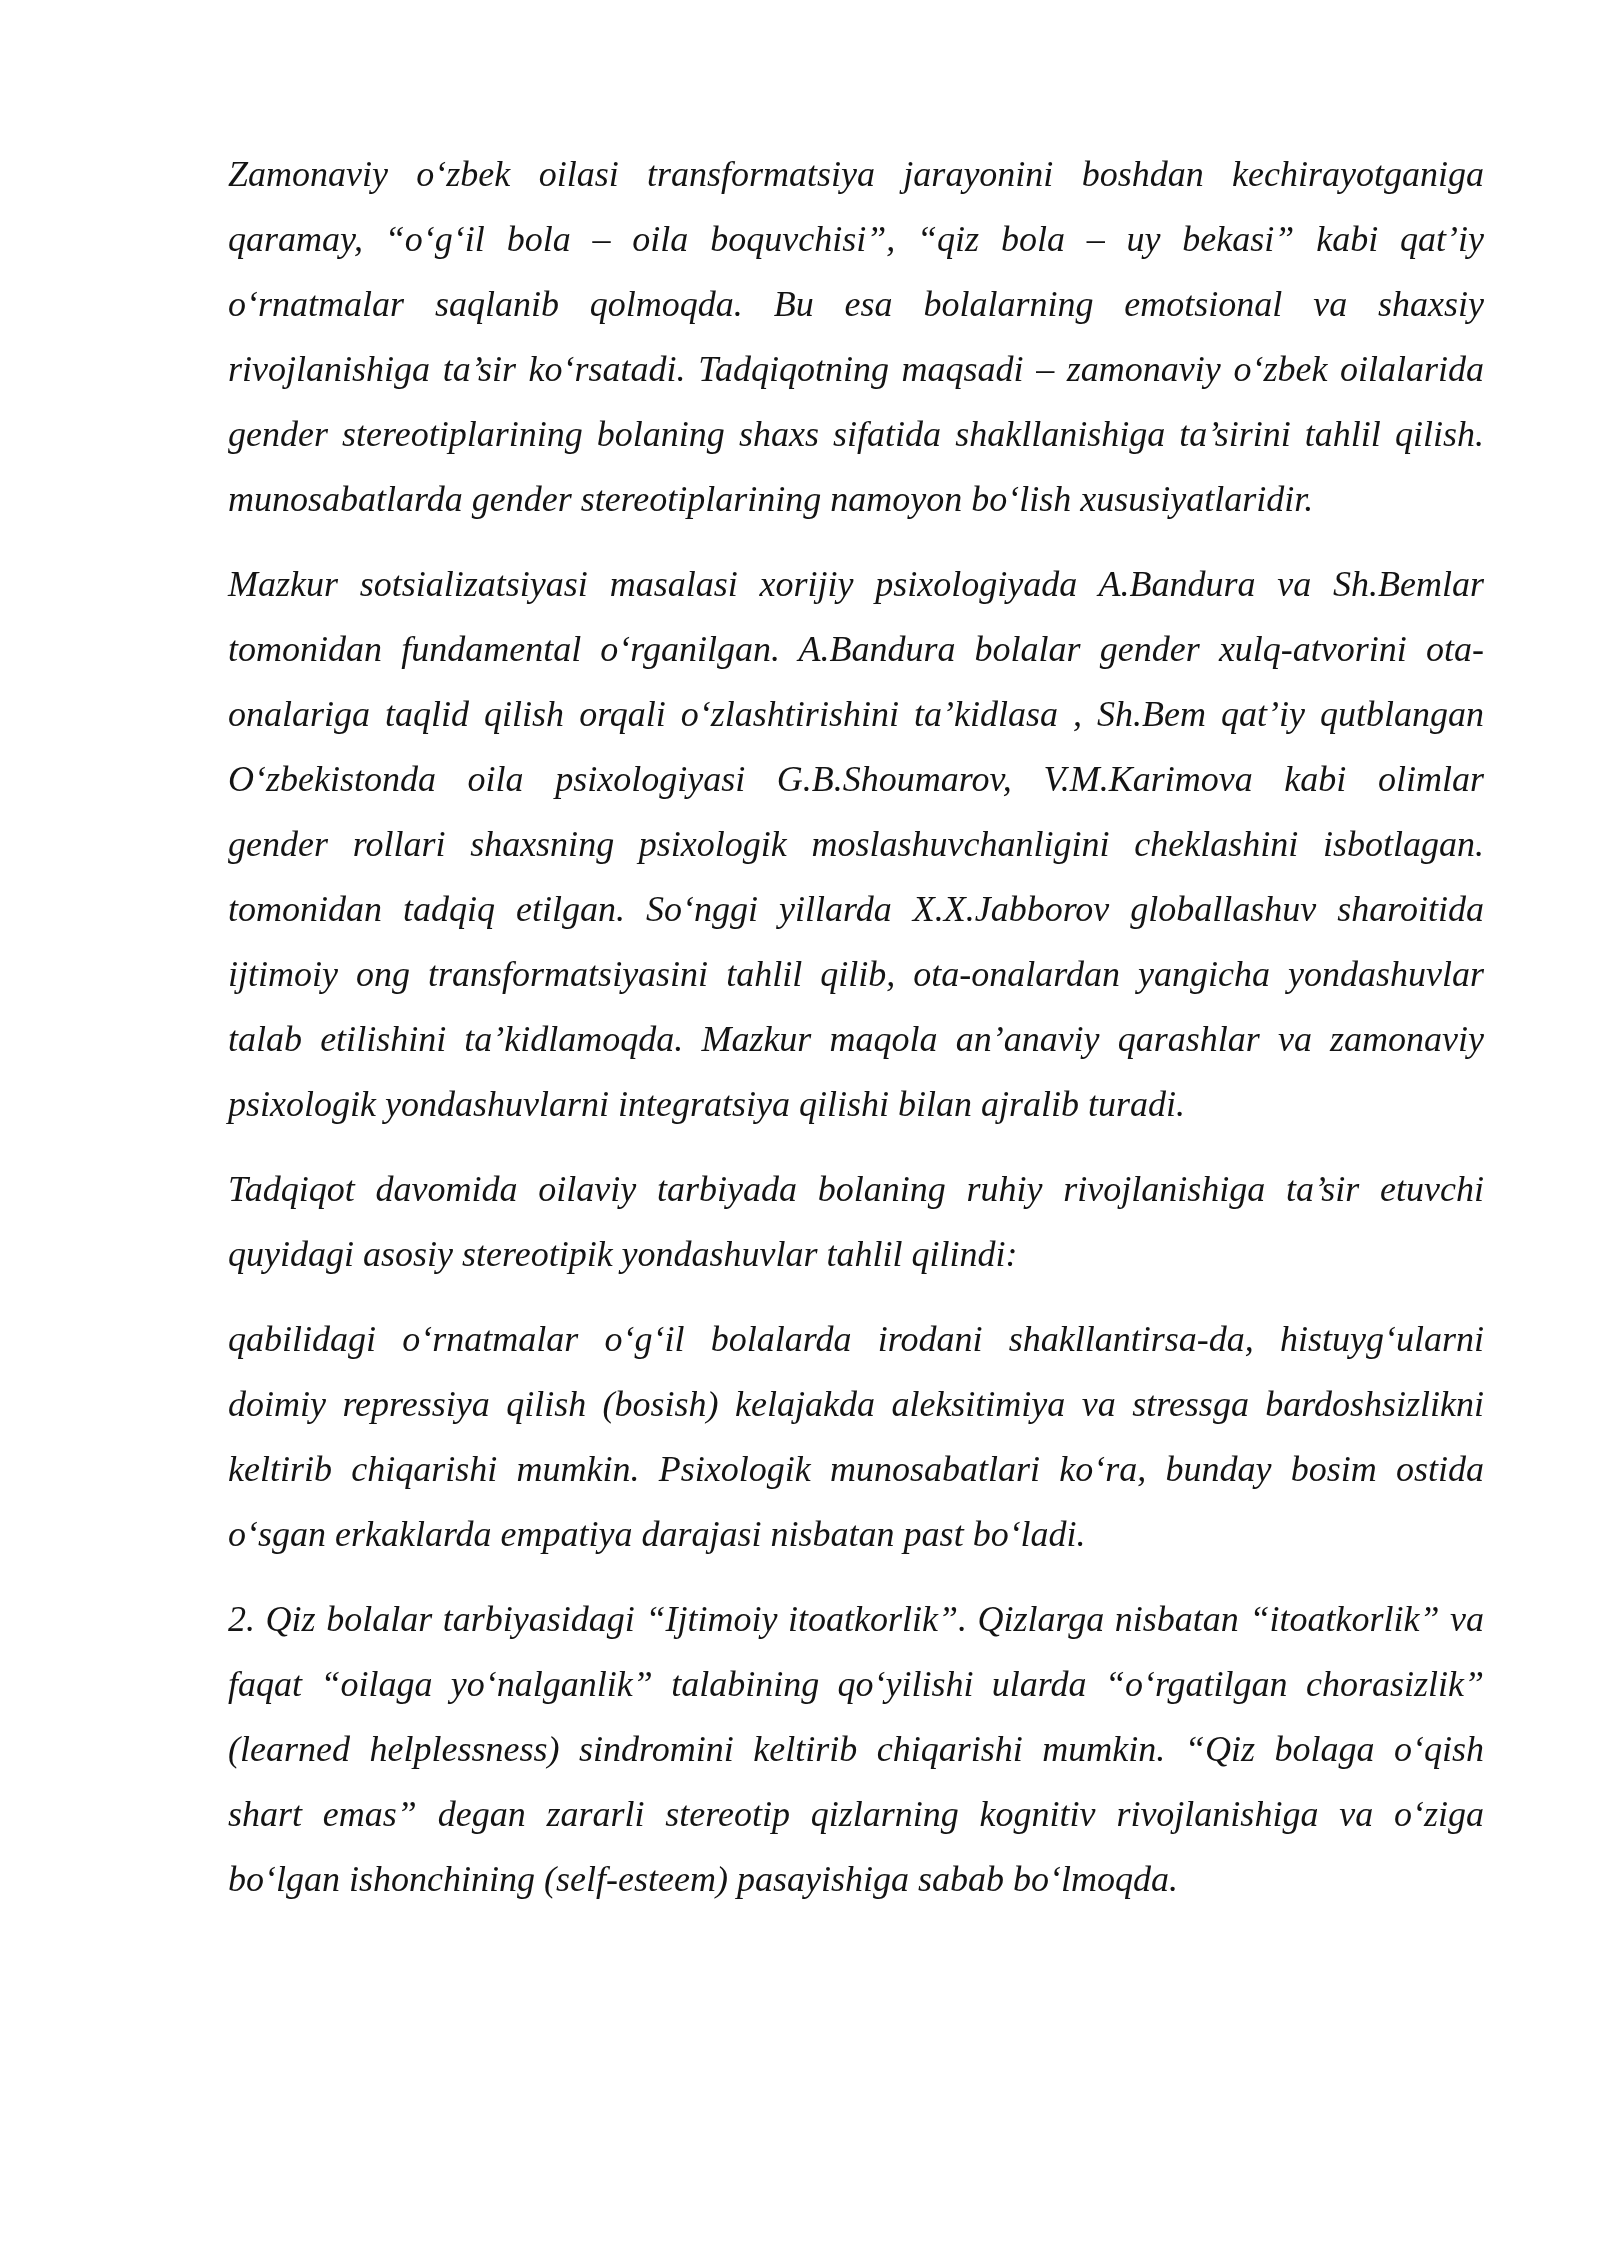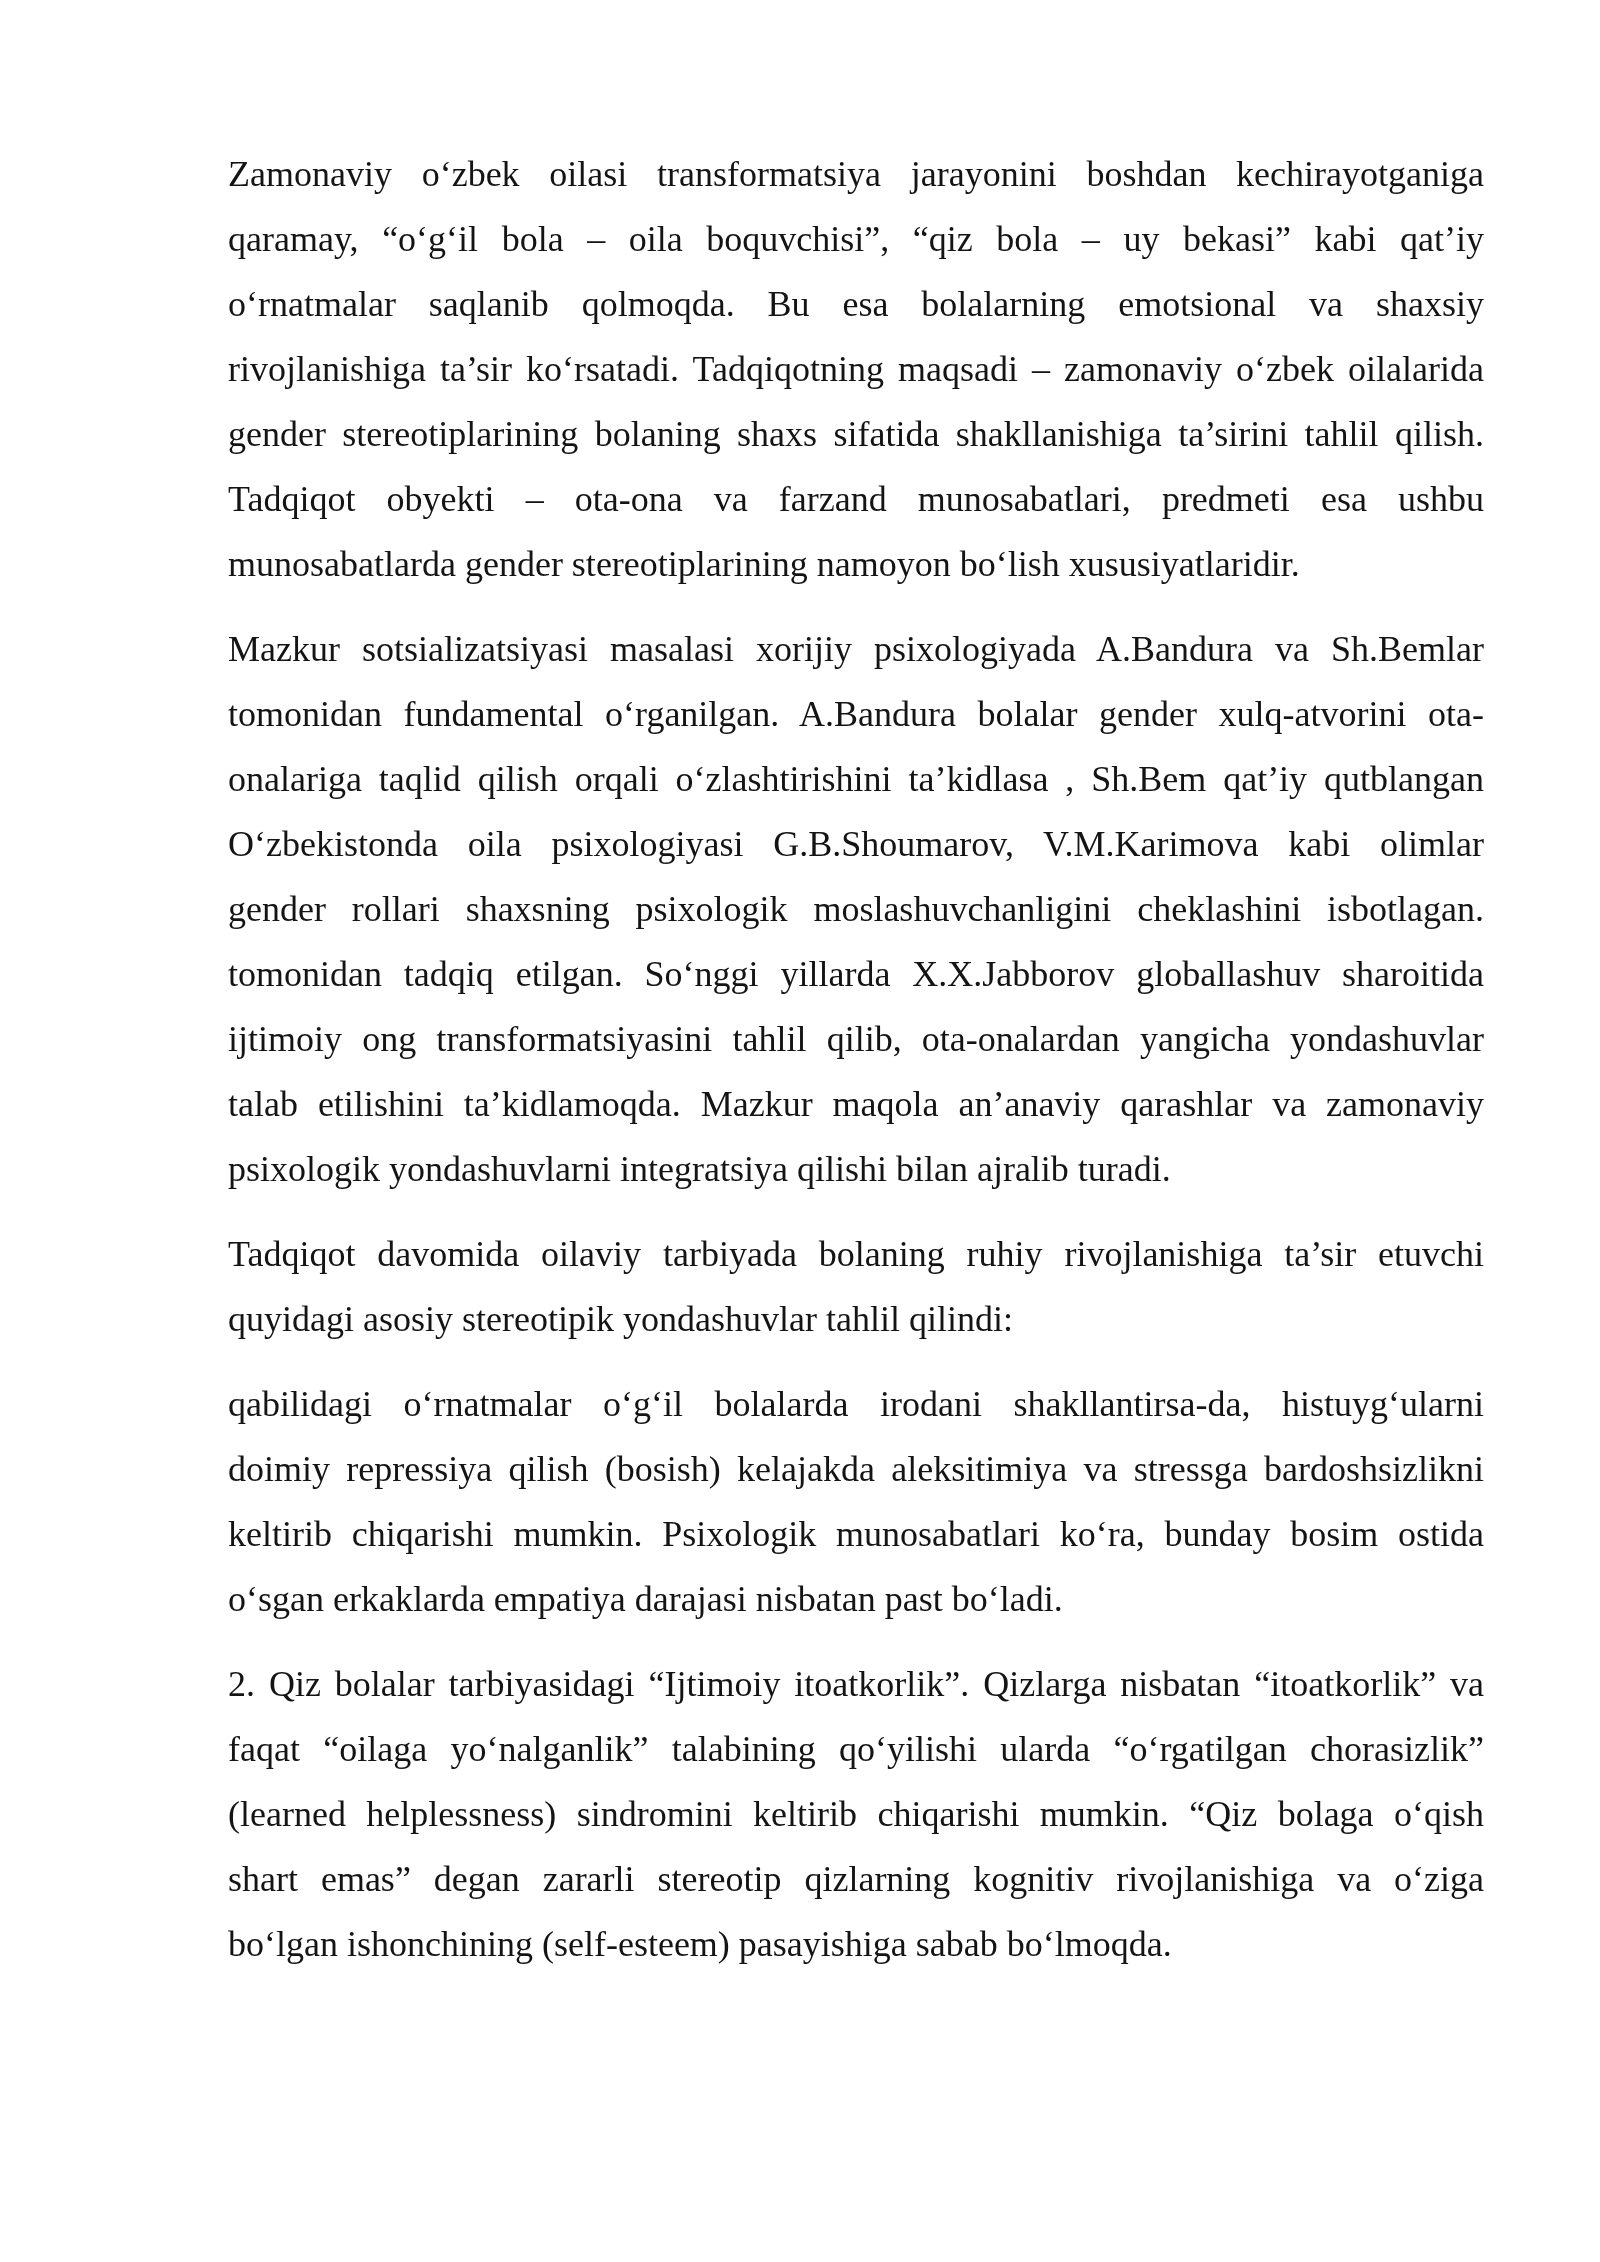--- a/index.html
+++ b/index.html
@@ -14,6 +14,7 @@
     background: #ffffff;
     overflow: hidden;
     font-family: "Liberation Serif", "DejaVu Serif", serif;
+    font-style: italic;
   }
   .text-column {
     position: absolute;

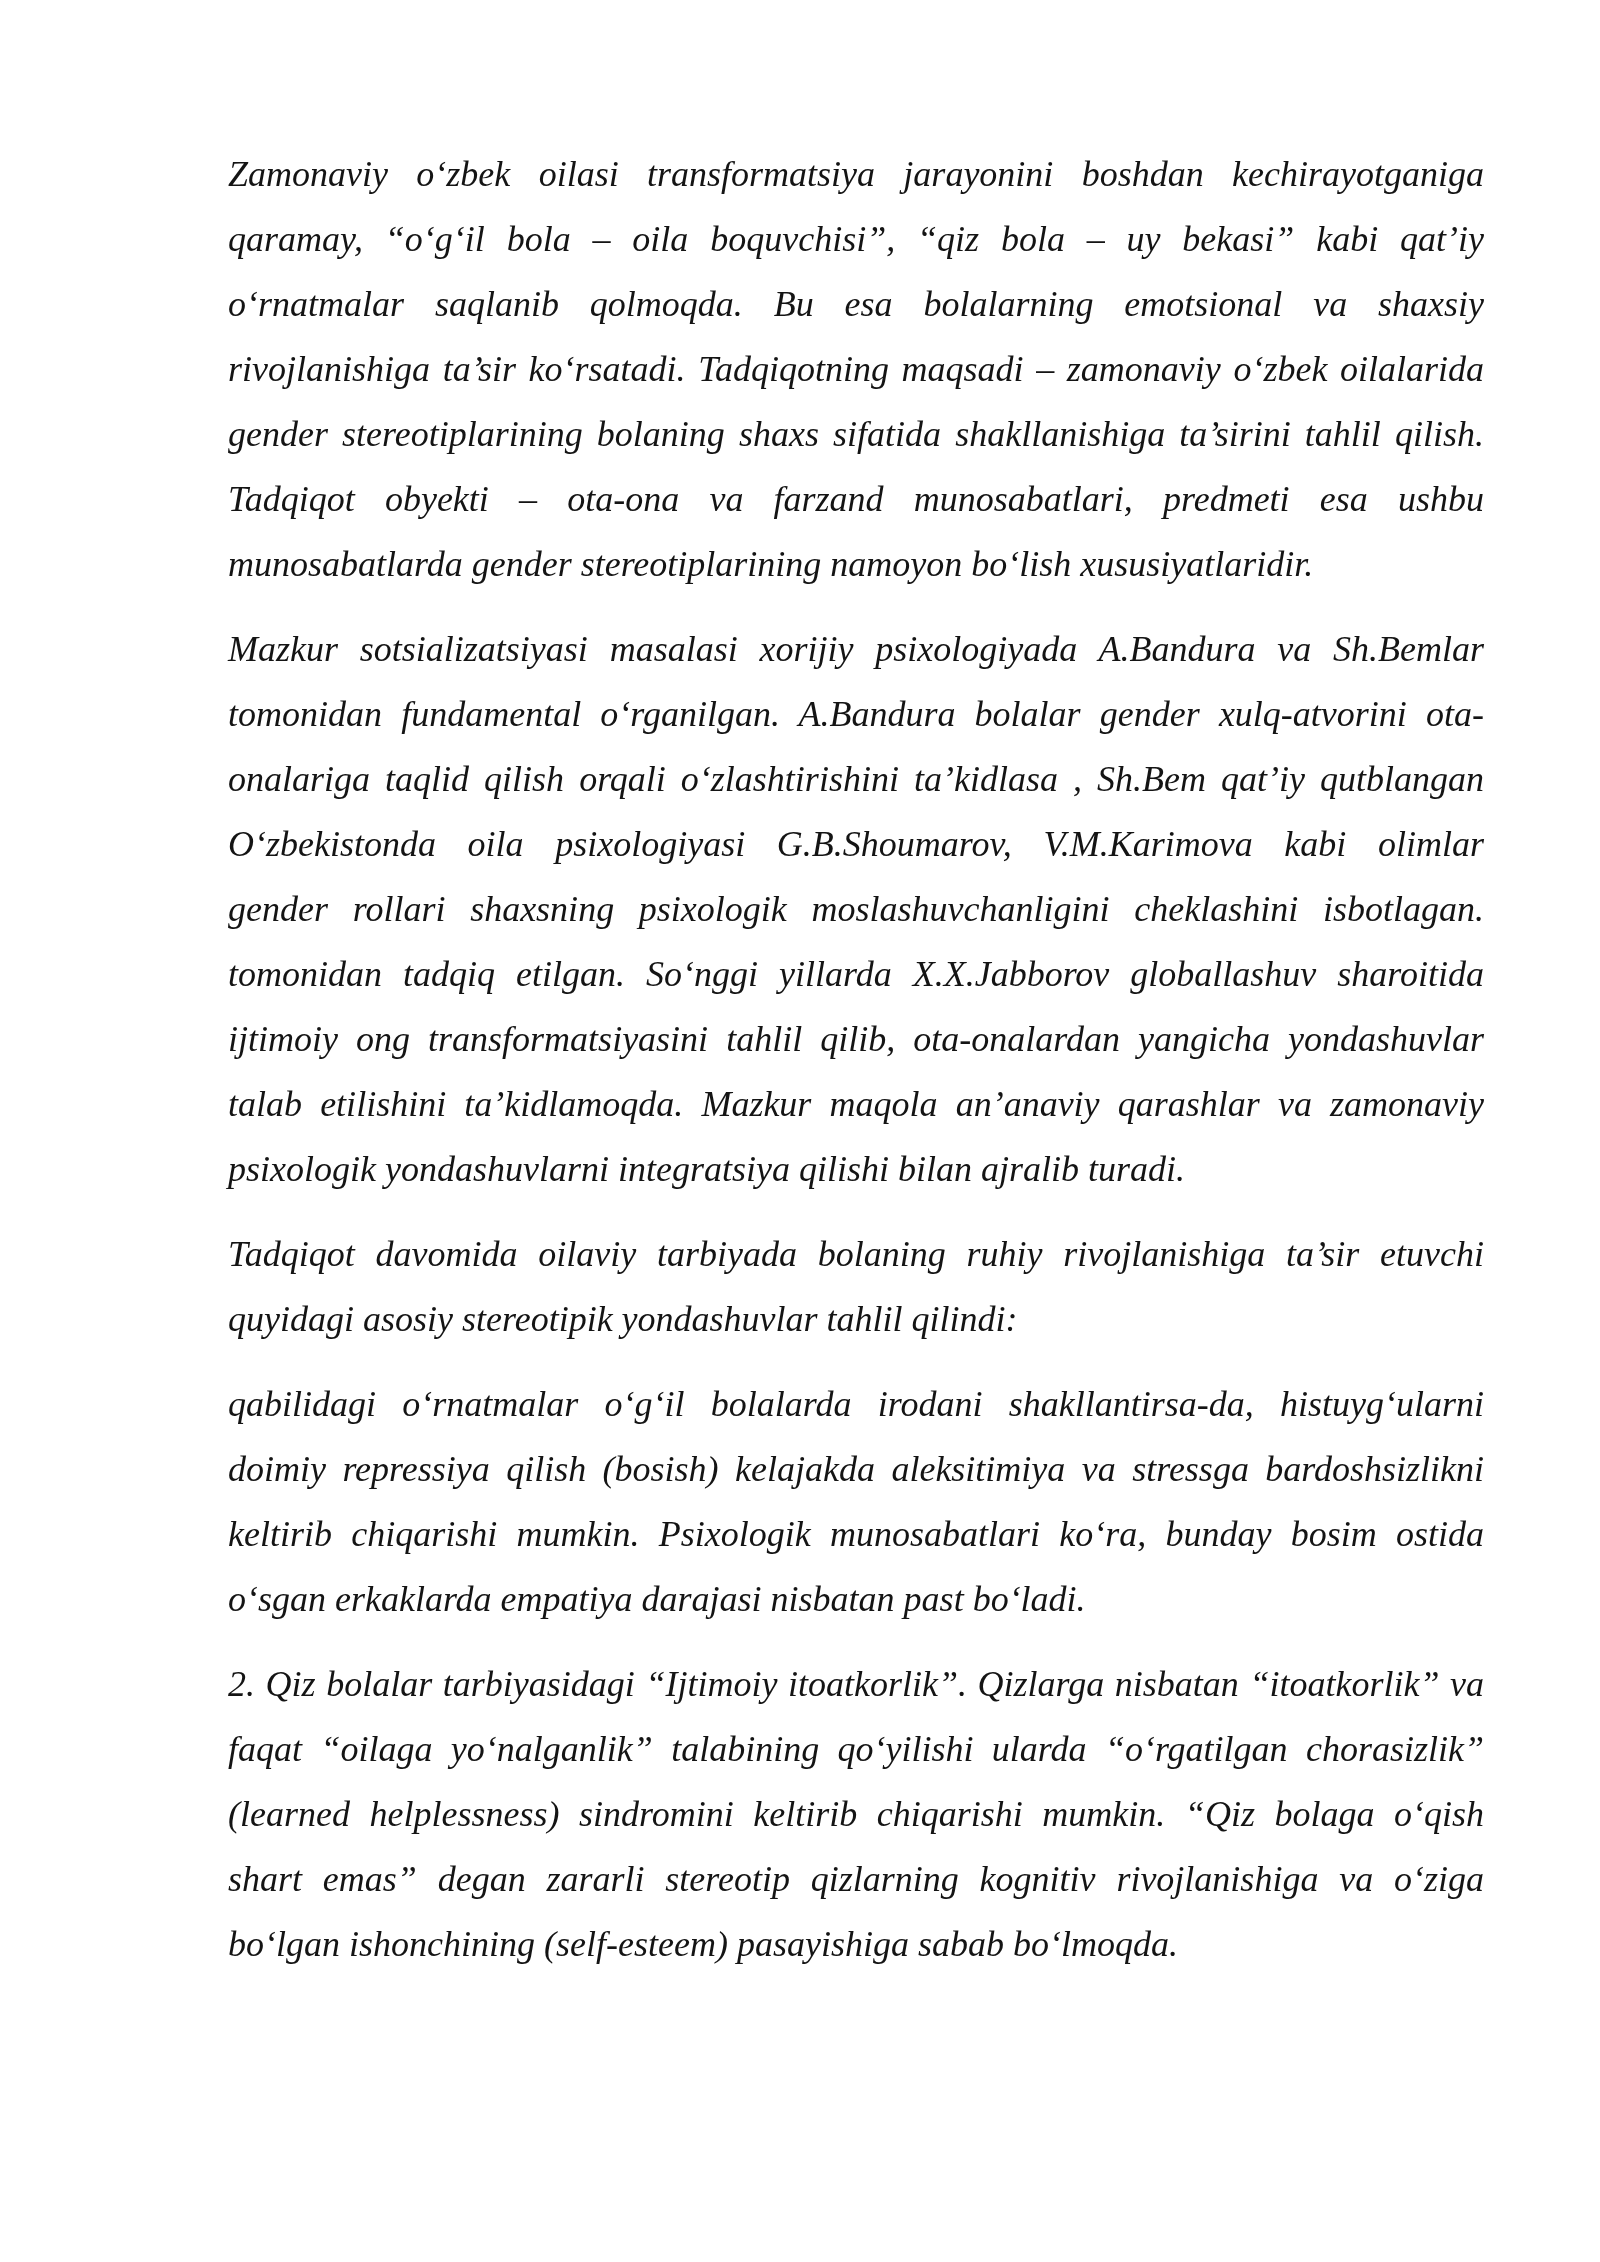--- a/index.html
+++ b/index.html
@@ -48,7 +48,6 @@
         <div class="line">oʻrnatmalar saqlanib qolmoqda. Bu esa bolalarning emotsional va shaxsiy</div>
         <div class="line">rivojlanishiga ta’sir koʻrsatadi. Tadqiqotning maqsadi – zamonaviy oʻzbek oilalarida</div>
         <div class="line">gender stereotiplarining bolaning shaxs sifatida shakllanishiga ta’sirini tahlil qilish.</div>
-        <div class="line">Tadqiqot obyekti – ota-ona va farzand munosabatlari, predmeti esa ushbu</div>
         <div class="line last">munosabatlarda gender stereotiplarining namoyon boʻlish xususiyatlaridir.</div>
       </div>
       <div class="para">

